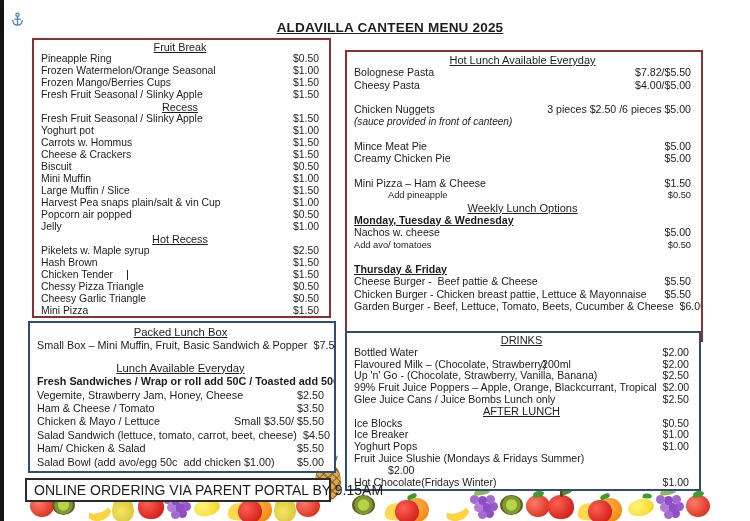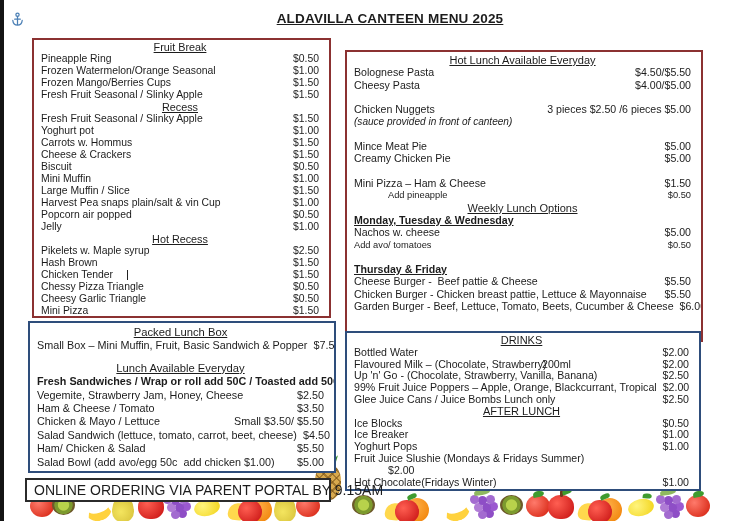--- a/index.html
+++ b/index.html
@@ -8,7 +8,7 @@
        font-family:"Liberation Sans","DejaVu Sans",sans-serif}
   .edge{position:absolute;left:0;top:0;width:4px;height:521px;background:#141414;z-index:6}
   .anchor{position:absolute;left:10px;top:12px;z-index:4}
-  .title{position:absolute;left:250px;top:11px;width:280px;text-align:center;
+  .title{position:absolute;left:250px;top:20px;width:280px;text-align:center;
          font-size:13.5px;font-weight:700;text-decoration:underline;letter-spacing:.2px;z-index:4}
   .box{position:absolute;background:#fff;z-index:2;border:2px solid #000;padding:1px 10px 0 7px;overflow:hidden}
   .box.red{border-color:#8b3131}

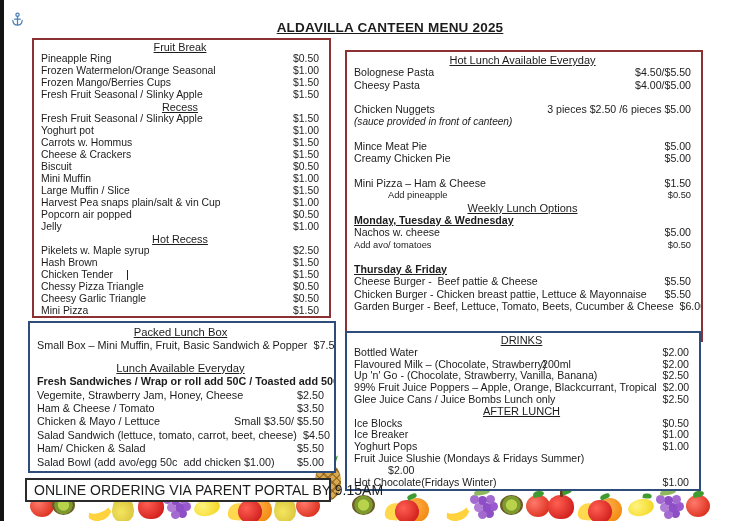--- a/index.html
+++ b/index.html
@@ -211,7 +211,7 @@
     <div class="sec-h">Hot Lunch Available Everyday</div>
     <div class="row">
       <span class="nm">Bolognese Pasta</span>
-      <span class="pr">$4.50/$5.50</span>
+      <span class="pr">$7.82/$5.50</span>
     </div>
     <div class="row">
       <span class="nm">Cheesy Pasta</span>

